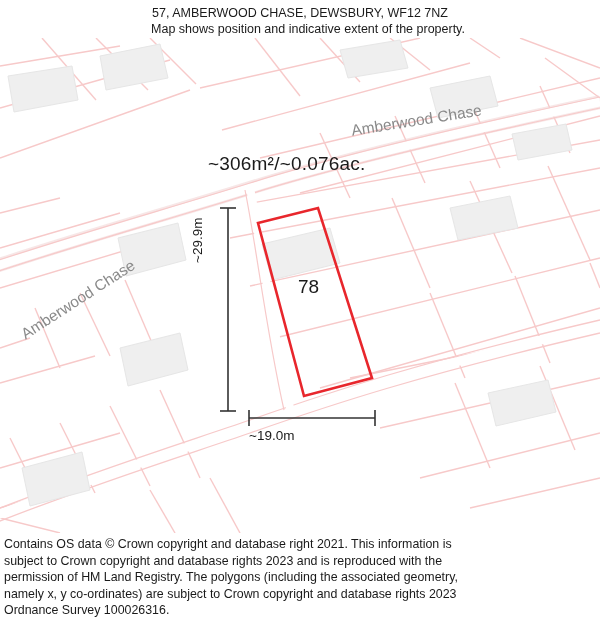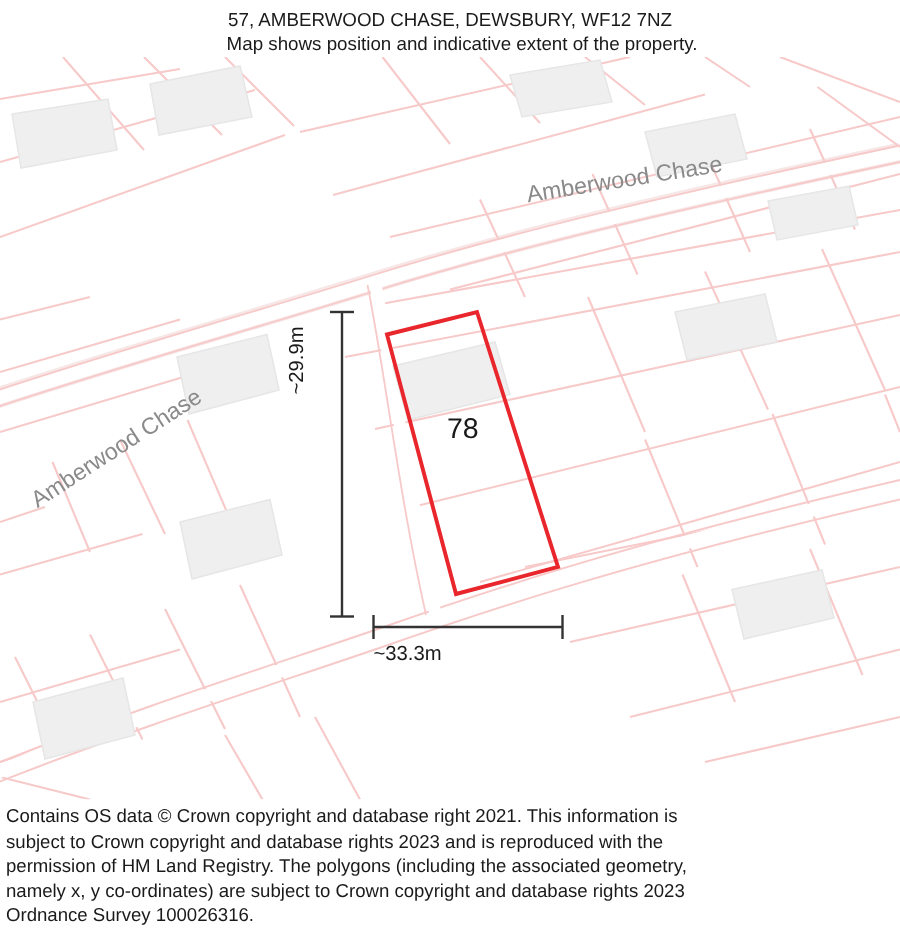--- a/index.html
+++ b/index.html
@@ -241,6 +241,7 @@
       </g>
     </svg>
 
+    <div class="area-label">~306m²/~0.076ac.</div>
     <div class="plot-number">78</div>
     <div class="dim-vert">~29.9m</div>
     <div class="dim-horiz">~33.3m</div>

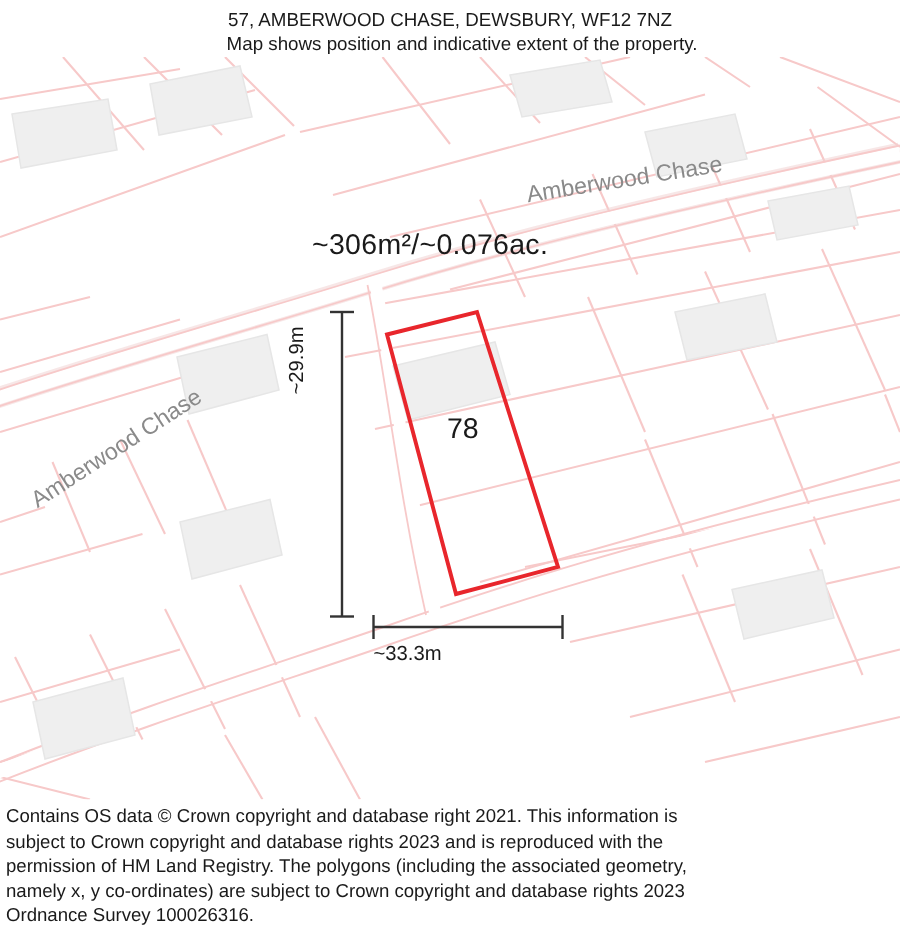--- a/index.html
+++ b/index.html
@@ -244,7 +244,7 @@
     <div class="area-label">~306m²/~0.076ac.</div>
     <div class="plot-number">78</div>
     <div class="dim-vert">~29.9m</div>
-    <div class="dim-horiz">~33.3m</div>
+    <div class="dim-horiz">~19.0m</div>
 
     <div class="road-label road-1">Amberwood Chase</div>
     <div class="road-label road-2">Amberwood Chase</div>

